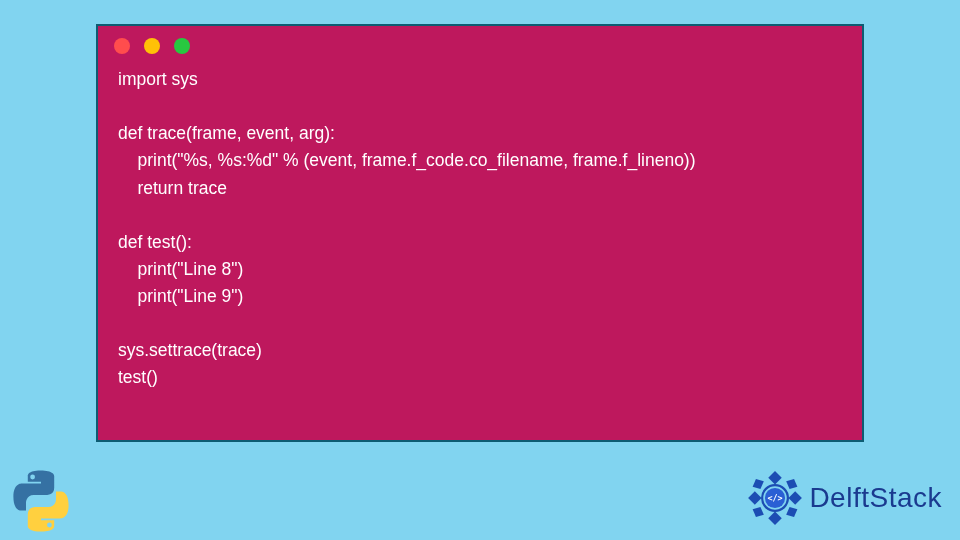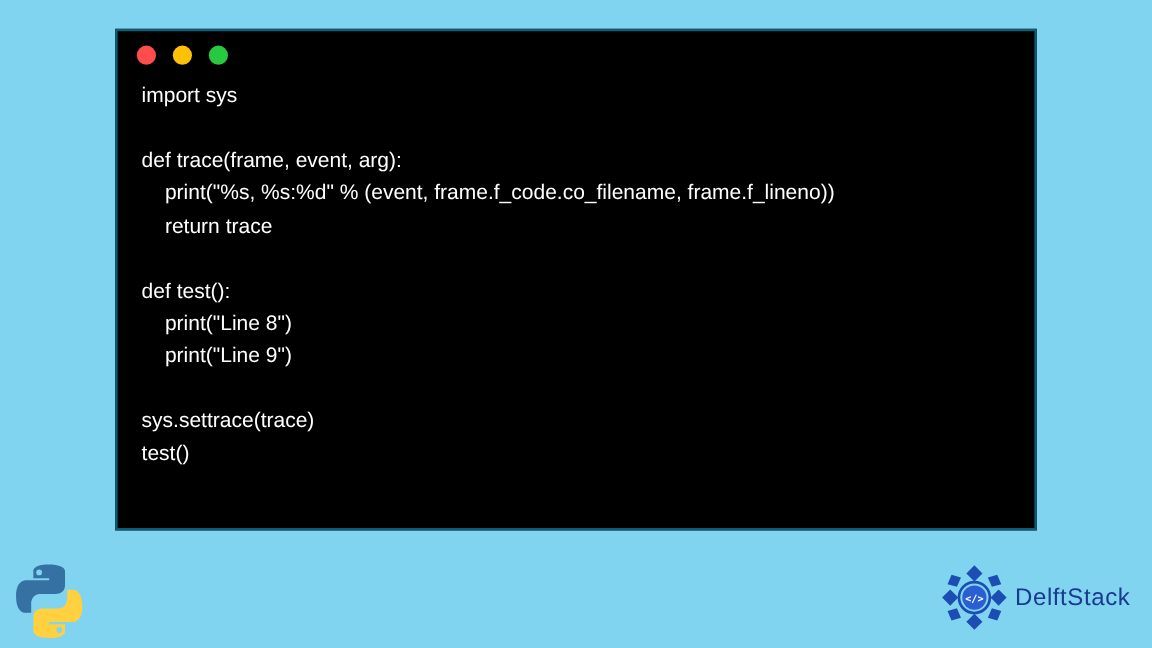--- a/index.html
+++ b/index.html
@@ -15,7 +15,7 @@
     top: 24px;
     width: 768px;
     height: 418px;
-    background: #000000;
+    background: #be185d;
     border: 2px solid #0d5c73;
   }
   .traffic-lights {

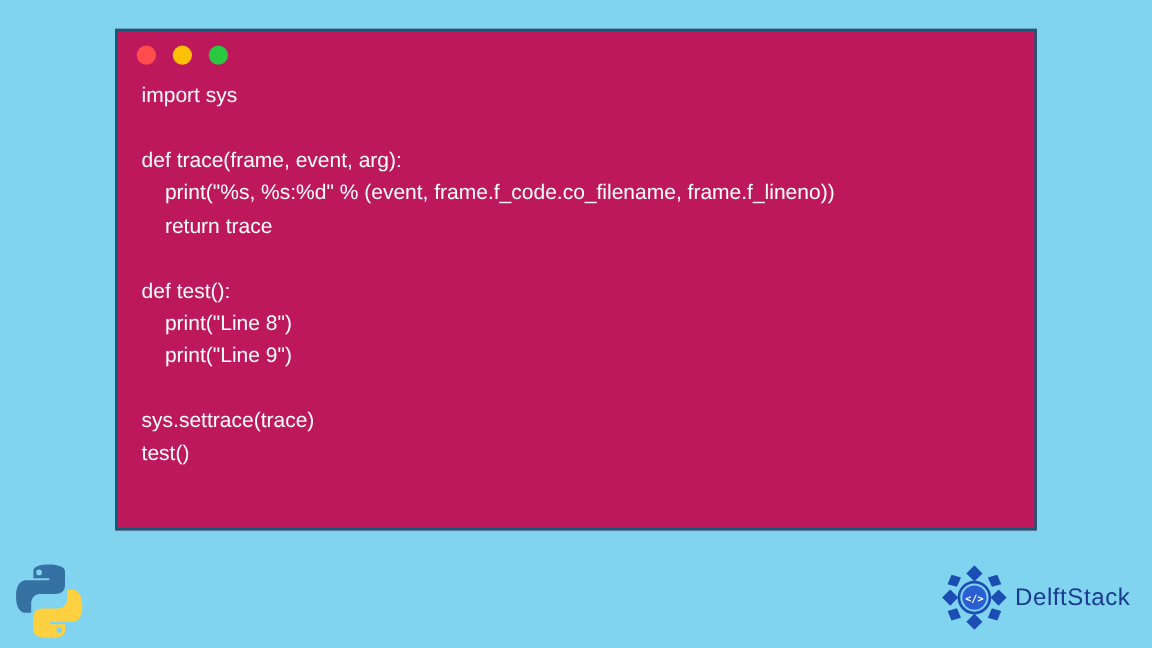--- a/index.html
+++ b/index.html
@@ -56,7 +56,7 @@
   }
   .brand-icon { width: 56px; height: 56px; }
   .brand-text {
-    font-size: 20px;
+    font-size: 28px;
     color: #1a3a8f;
     font-weight: 500;
     letter-spacing: 0.5px;

